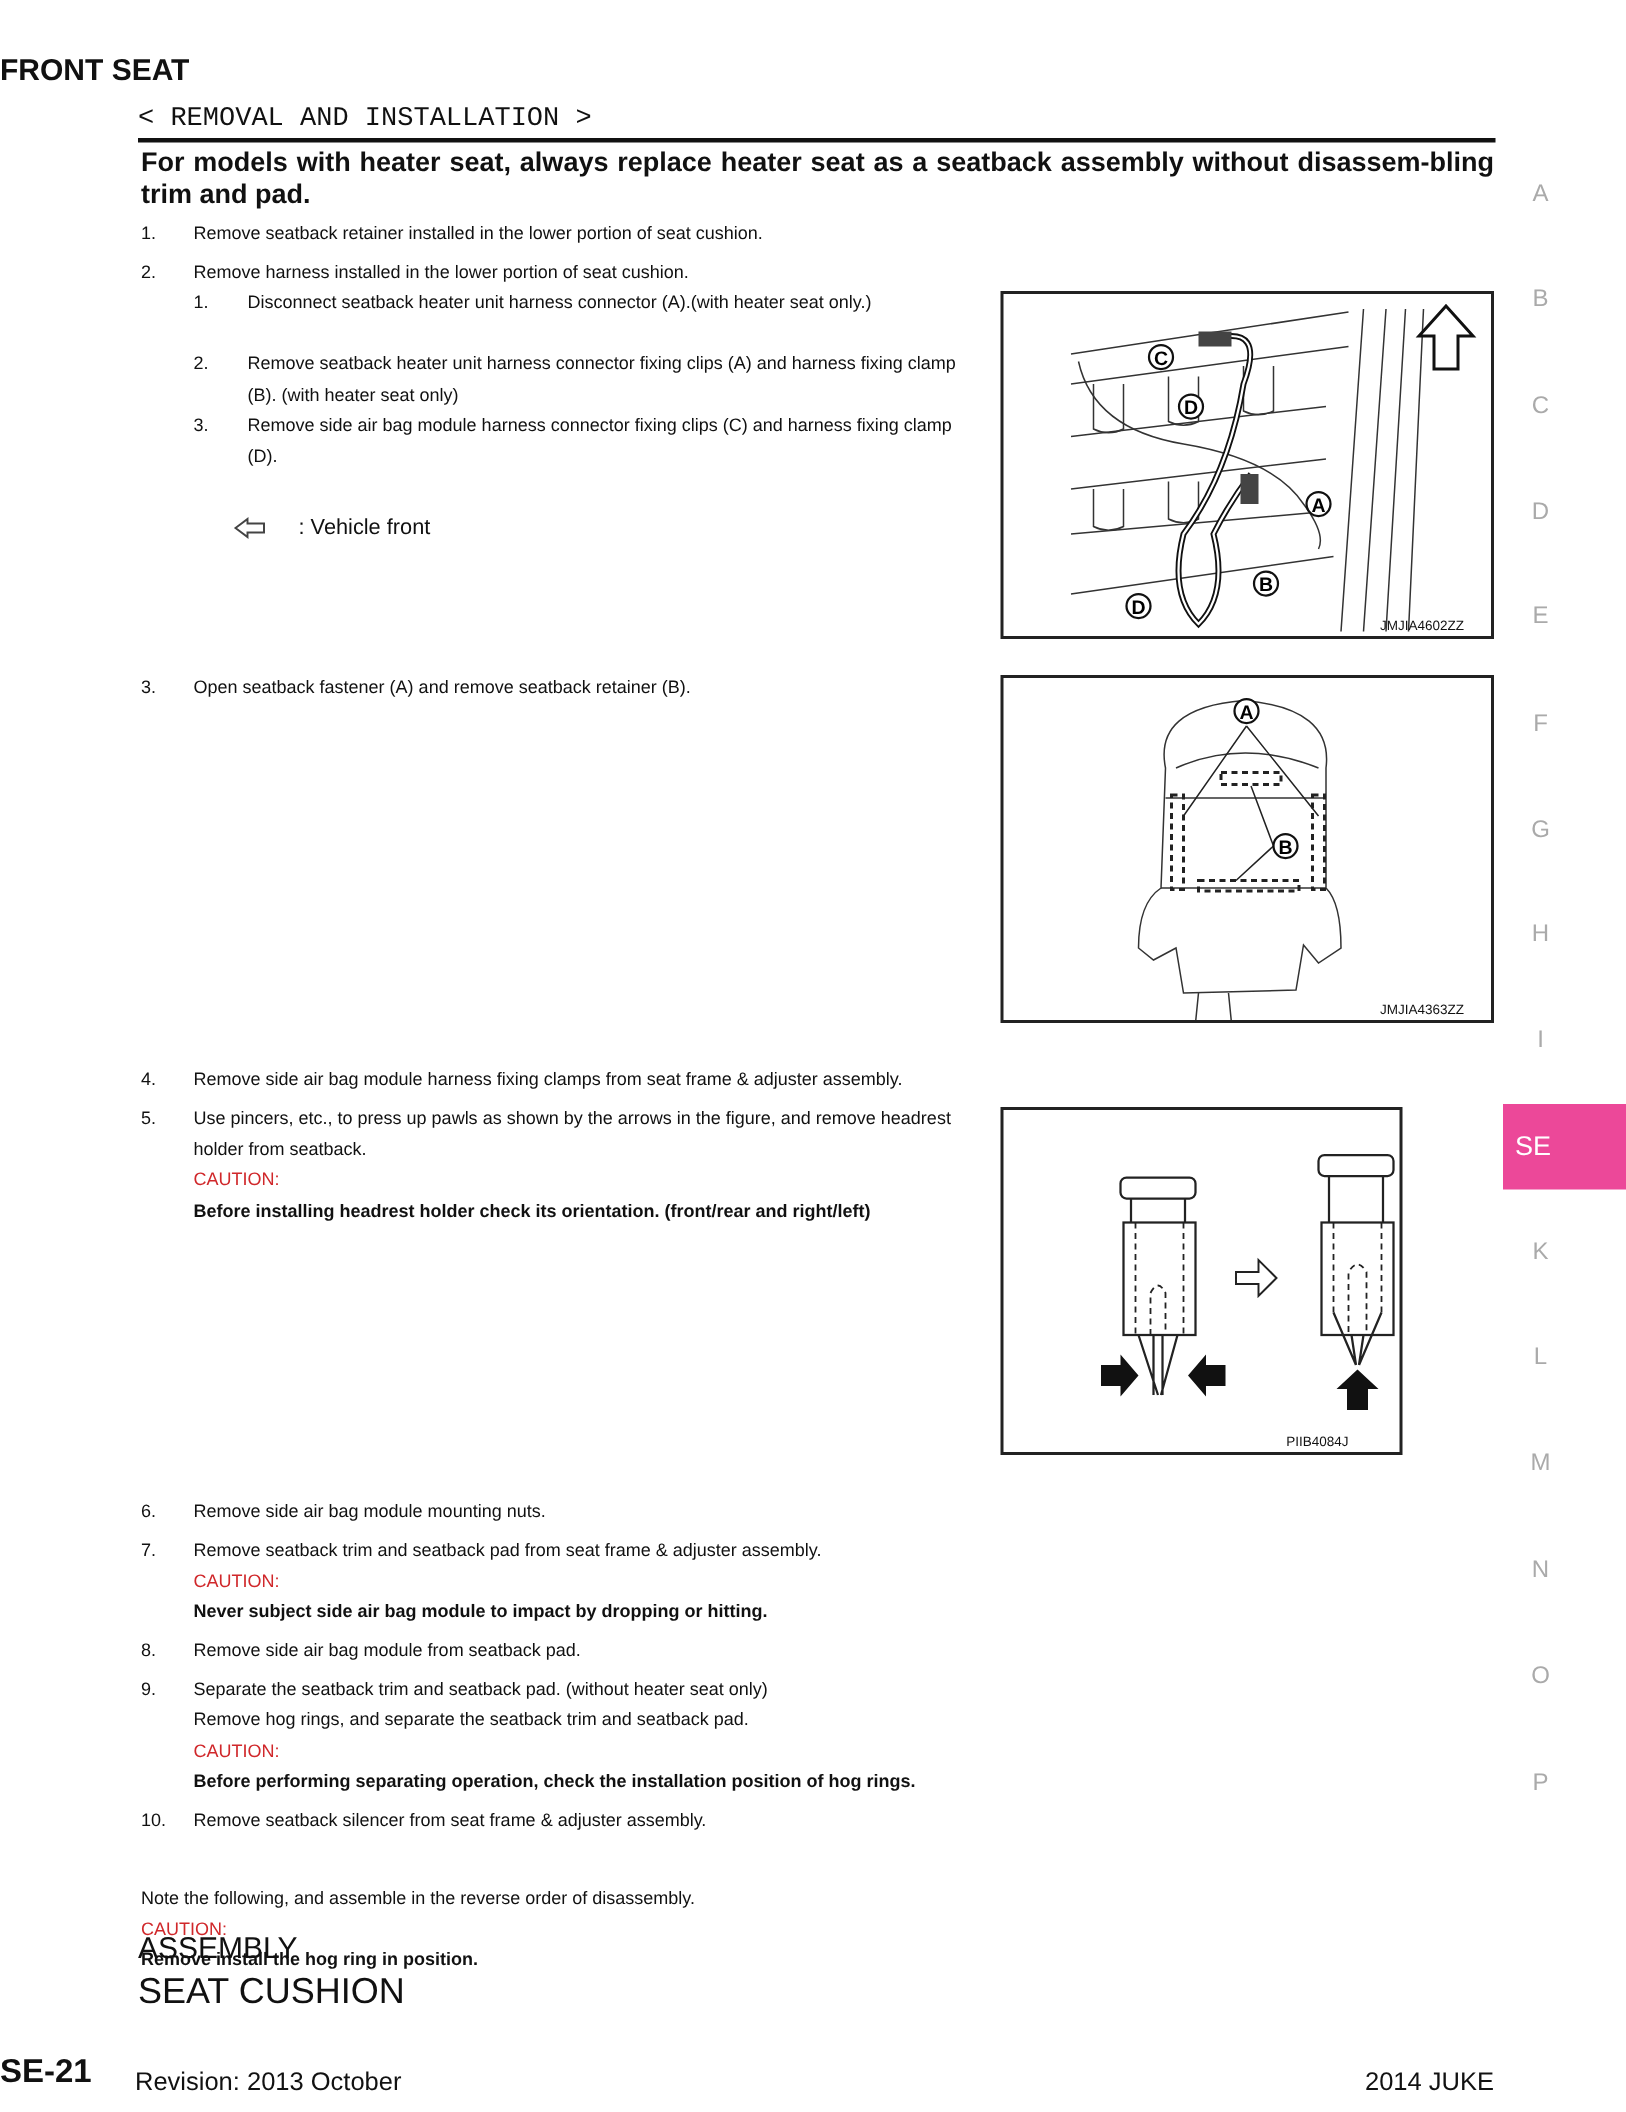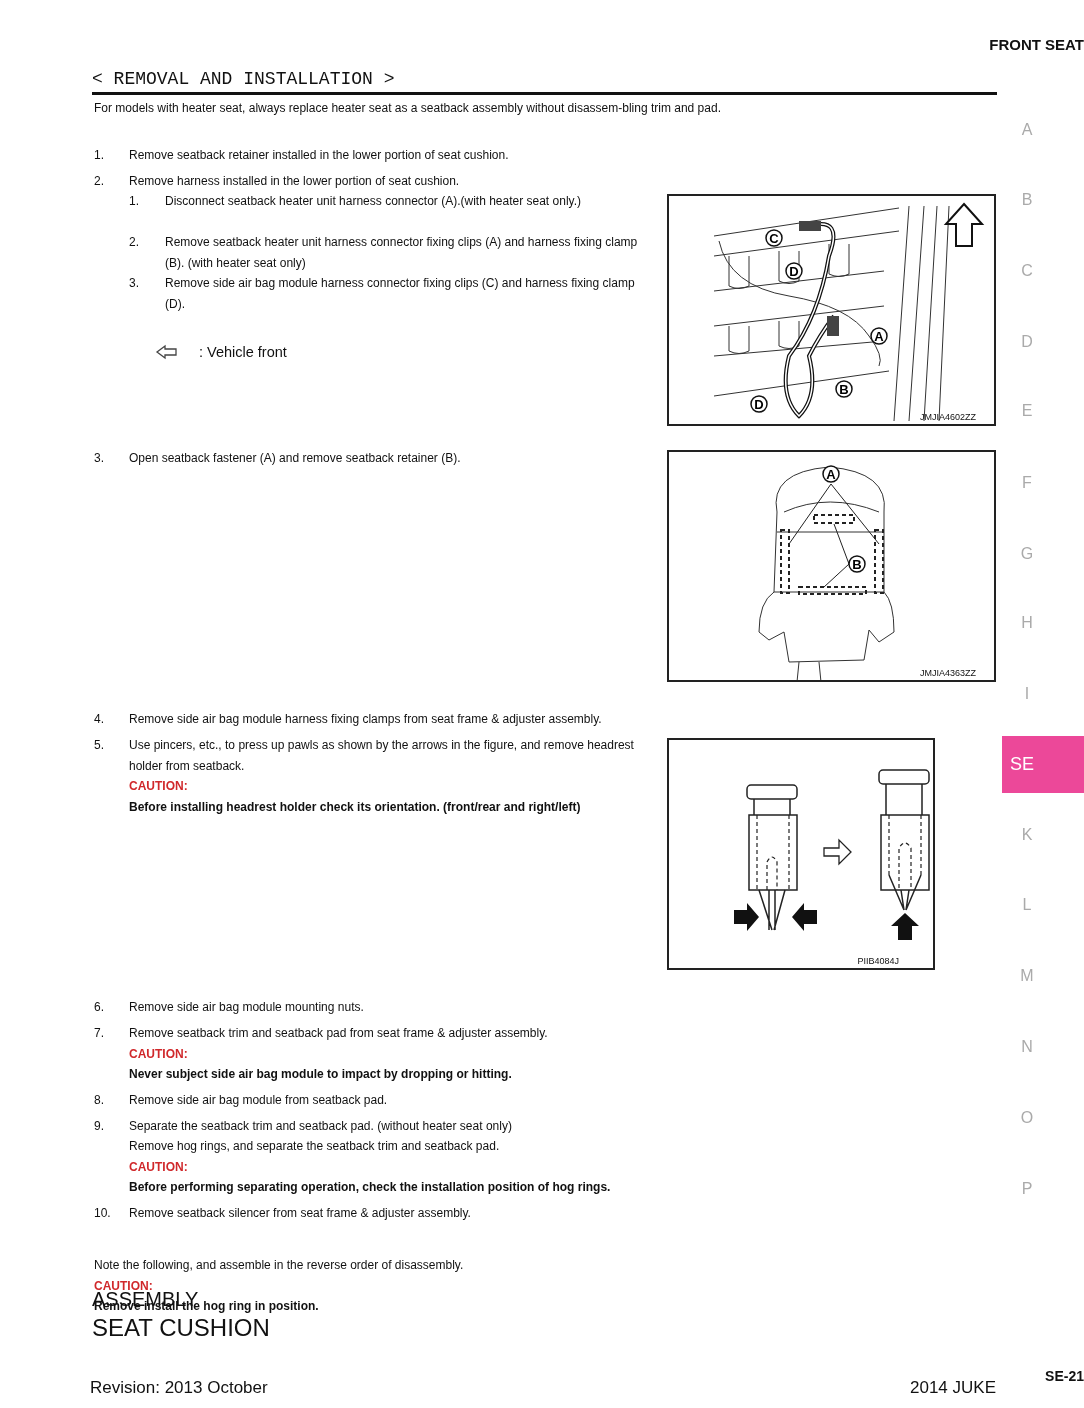--- a/index.html
+++ b/index.html
@@ -6,7 +6,7 @@
   body { width:1084px; height:1408px; background:#fff; position:relative; overflow:hidden;
          font-family:"Liberation Sans", sans-serif; color:#111; }
   .abs { position:absolute; }
-  .title { left:0; width:1084px; top:36px; text-align:right; font-weight:bold; font-size:15px; }
+  .title { left:0; width:1084px; top:36px; text-align:left; font-weight:bold; font-size:20px; }
   .section { left:92px; top:69px; font-size:18px;font-family:Liberation Mono, monospace; }
   .rule { left:92px; top:92px; width:905px; height:3px; background:#111; }
   .intro { left:94px; top:98px; width:902px; font-weight:normal; font-size:12px; line-height:21px; text-align:justify; }

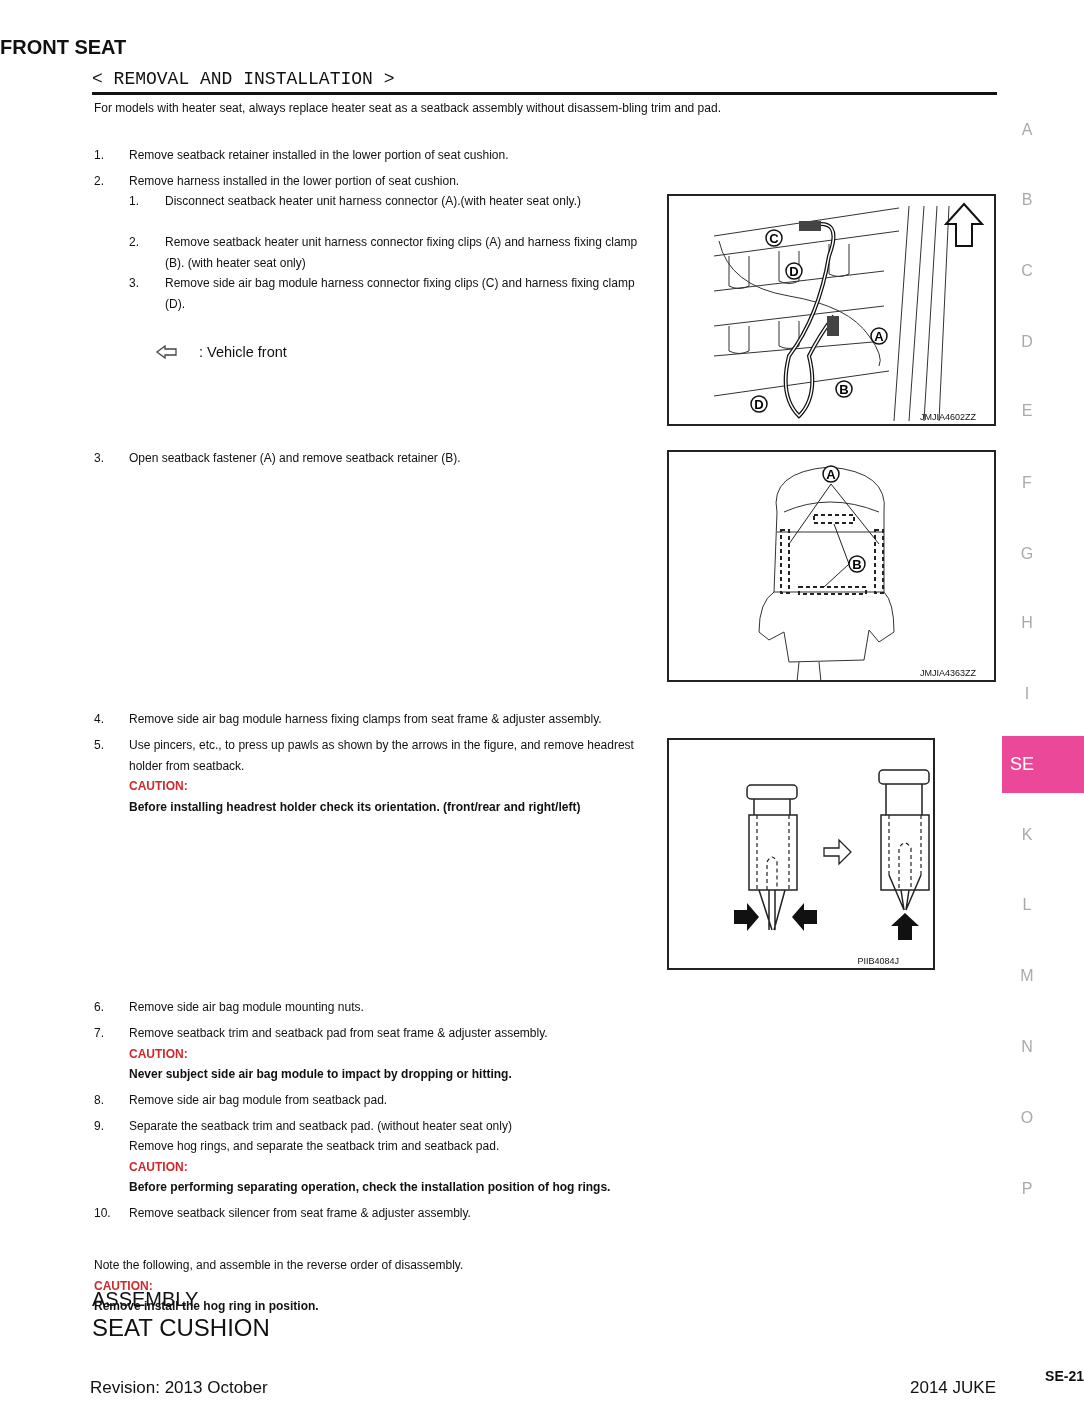--- a/index.html
+++ b/index.html
@@ -9,7 +9,7 @@
   .title { left:0; width:1084px; top:36px; text-align:left; font-weight:bold; font-size:20px; }
   .section { left:92px; top:69px; font-size:18px;font-family:Liberation Mono, monospace; }
   .rule { left:92px; top:92px; width:905px; height:3px; background:#111; }
-  .intro { left:94px; top:98px; width:902px; font-weight:normal; font-size:12px; line-height:21px; text-align:justify; }
+  .intro { left:94px; top:98px; width:902px; font-weight:bold; font-size:18px; line-height:21px; text-align:justify; }
   .t { font-size:12px; line-height:20.5px; }
   .num { position:absolute; left:94px; }
   .txt { position:absolute; left:129px; }

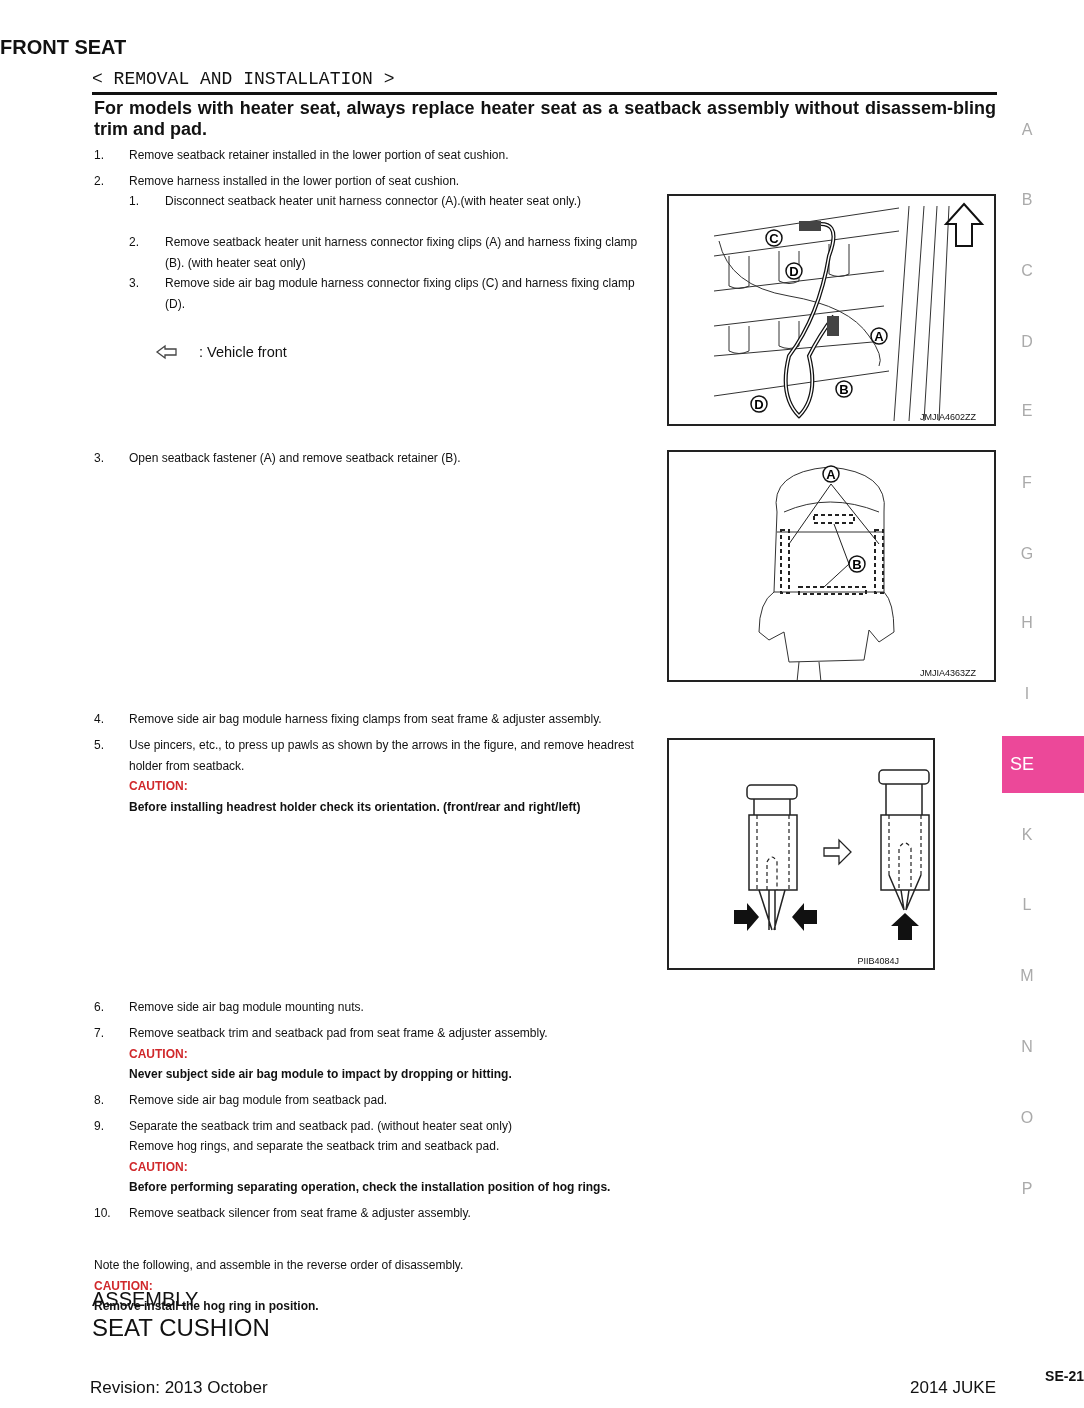--- a/index.html
+++ b/index.html
@@ -15,7 +15,7 @@
   .txt { position:absolute; left:129px; }
   .sub-num { position:absolute; left:129px; }
   .sub-txt { position:absolute; left:165px; width:491px; }
-  .caution { color:#d0282b; font-weight:bold; }
+  .caution { color:#d0282b; font-weight:normal; }
   .bold { font-weight:bold; }
   .fig { position:absolute; border:2px solid #222; background:#fff; box-sizing:border-box; }
   .fig-code { position:absolute; right:18px; bottom:2px; font-size:9px;margin-top:18px; }

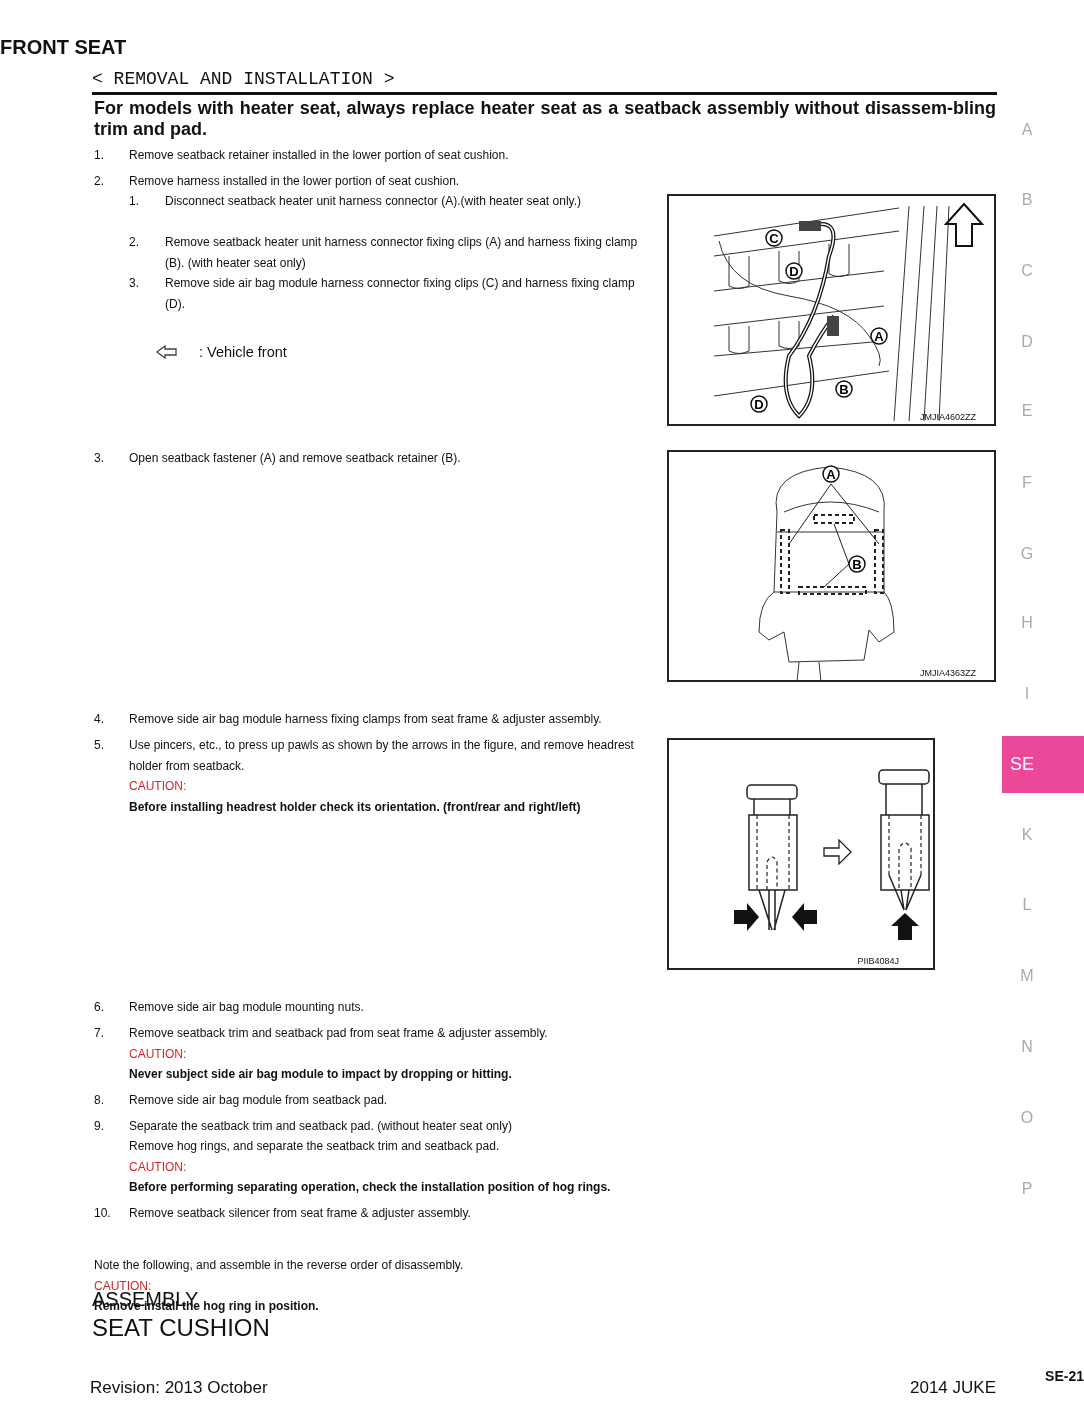--- a/index.html
+++ b/index.html
@@ -190,7 +190,7 @@
 <div class="abs" style="left:92px;top:1314px;font-size:24px">SEAT CUSHION</div>
 
 <div class="abs footer" style="left:90px;top:1378px">Revision: 2013 October</div>
-<div class="abs" style="left:0;width:1084px;text-align:right;top:1368px;font-size:14px;font-weight:bold">SE-21</div>
+<div class="abs" style="left:0;width:1084px;text-align:left;top:1368px;font-size:22px;font-weight:bold">SE-21</div>
 <div class="abs footer" style="right:88px;top:1378px">2014 JUKE</div>
 
 <div>

